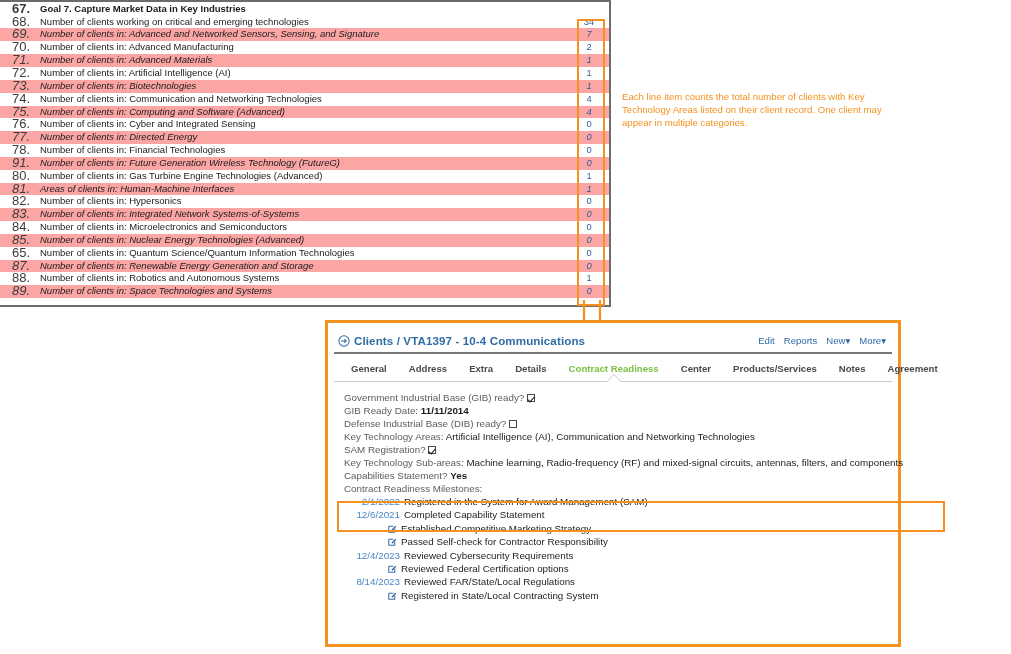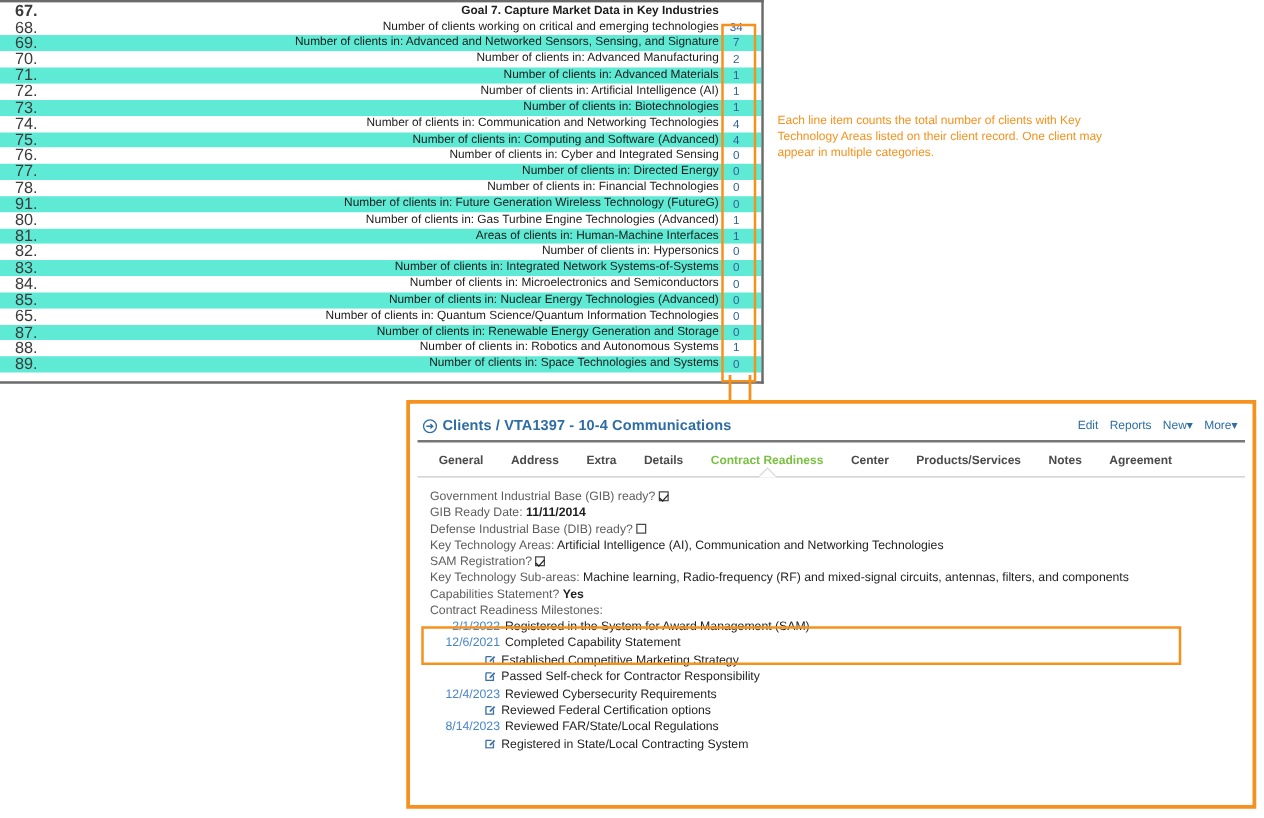--- a/index.html
+++ b/index.html
@@ -36,7 +36,7 @@
     width:30px; text-align:right; padding-right:8px;
     color:#3c3c3c; flex:0 0 auto; font-size:13px;
   }
-  .mlabel{ flex:1 1 auto; padding-left:2px; white-space:nowrap; overflow:hidden;text-align:right;}
+  .mlabel{ flex:1 1 auto; padding-left:2px; white-space:nowrap; overflow:hidden;}
   .mval{
     width:28px; text-align:center; flex:0 0 auto;
     color:#2e5f96; font-size:9.3px;

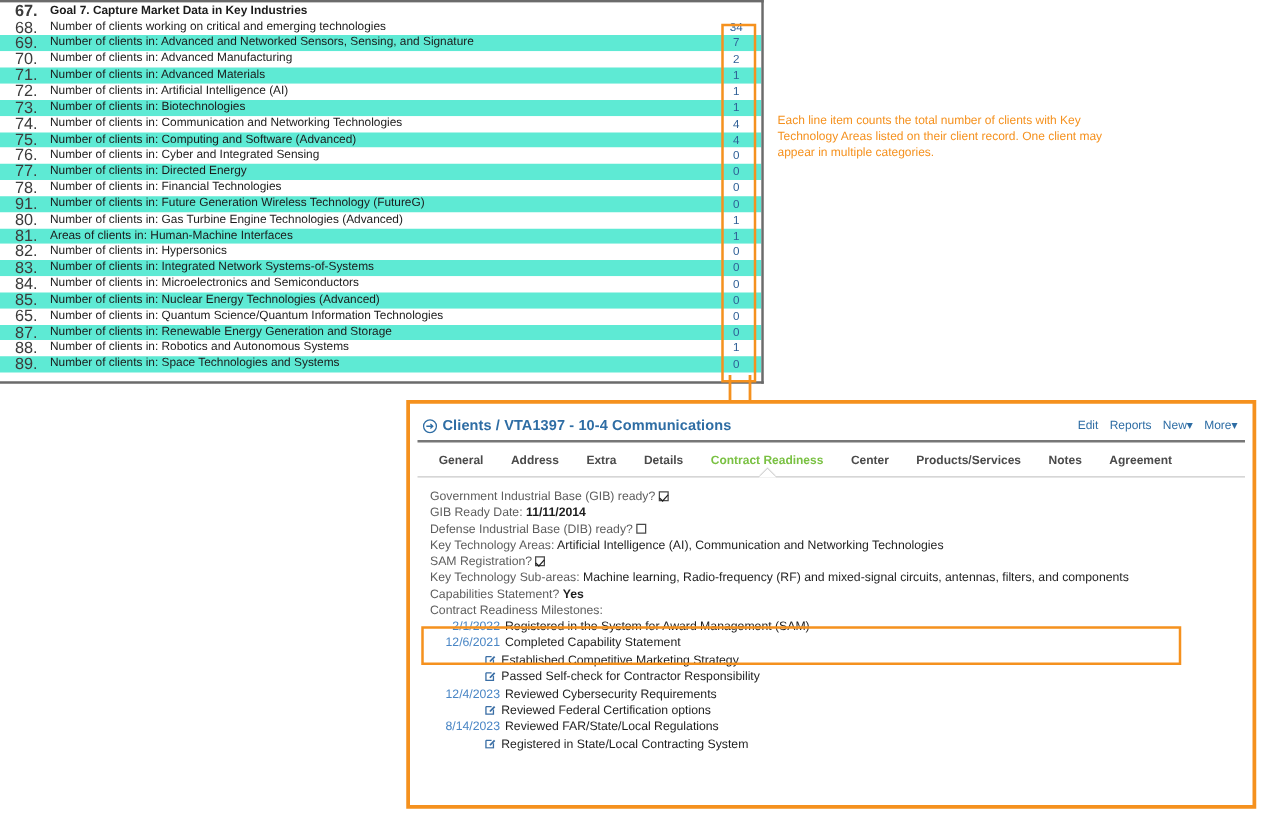--- a/index.html
+++ b/index.html
@@ -29,7 +29,7 @@
     line-height:12.85px;
     box-sizing:border-box;
   }
-  .mrow.alt{ background:#5eead4; }
+  .mrow.alt{ background:#fca5a5;font-style:italic; }
   .mrow.plain{ background:#ffffff; }
   .mrow.goal{ font-weight:bold; background:#ffffff; height:13.6px; line-height:13.6px;}
   .mnum{

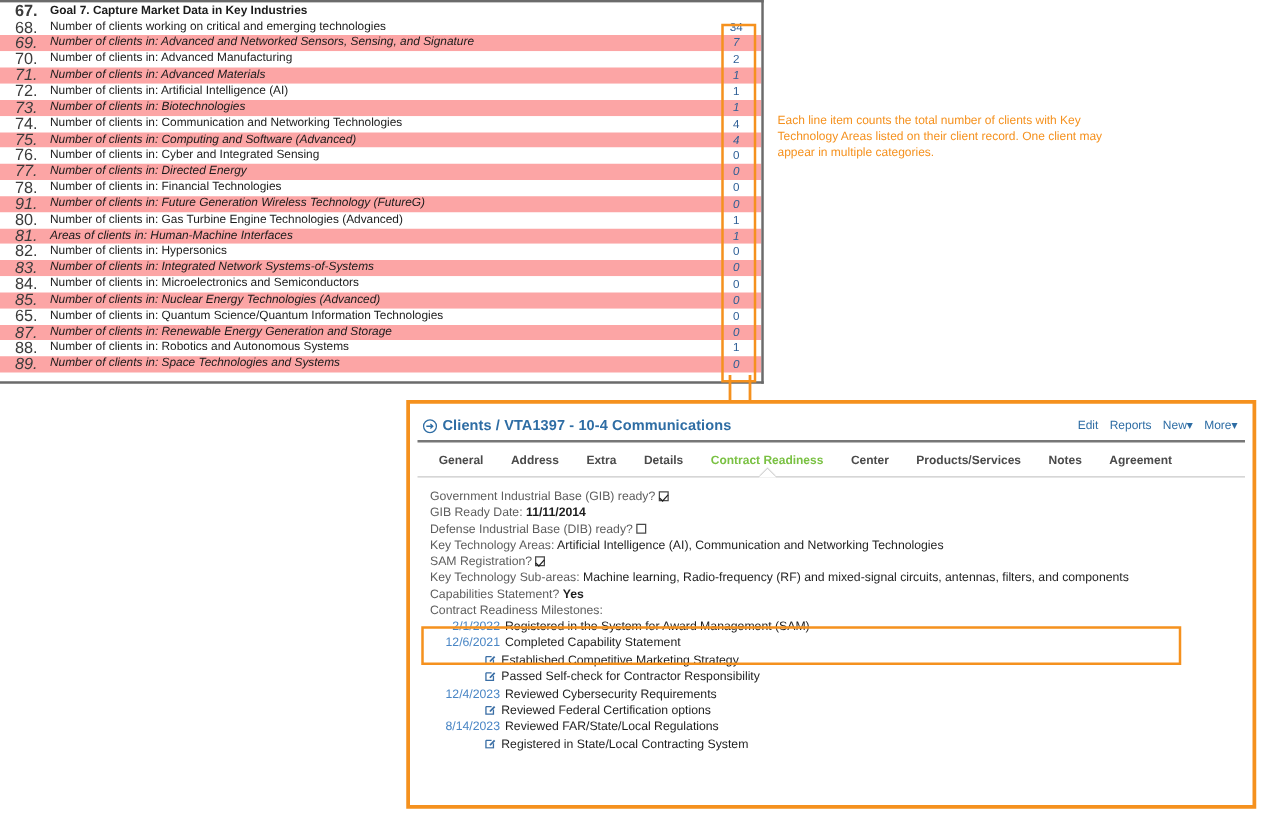--- a/index.html
+++ b/index.html
@@ -67,7 +67,7 @@
 
   
   #crm-panel{
-    position:absolute; left:325px; top:320px; width:680px; height:327px;
+    position:absolute; left:325px; top:320px; width:576px; height:327px;
     box-sizing:border-box;
     border:3px solid #f5911e;
     background:#ffffff;

